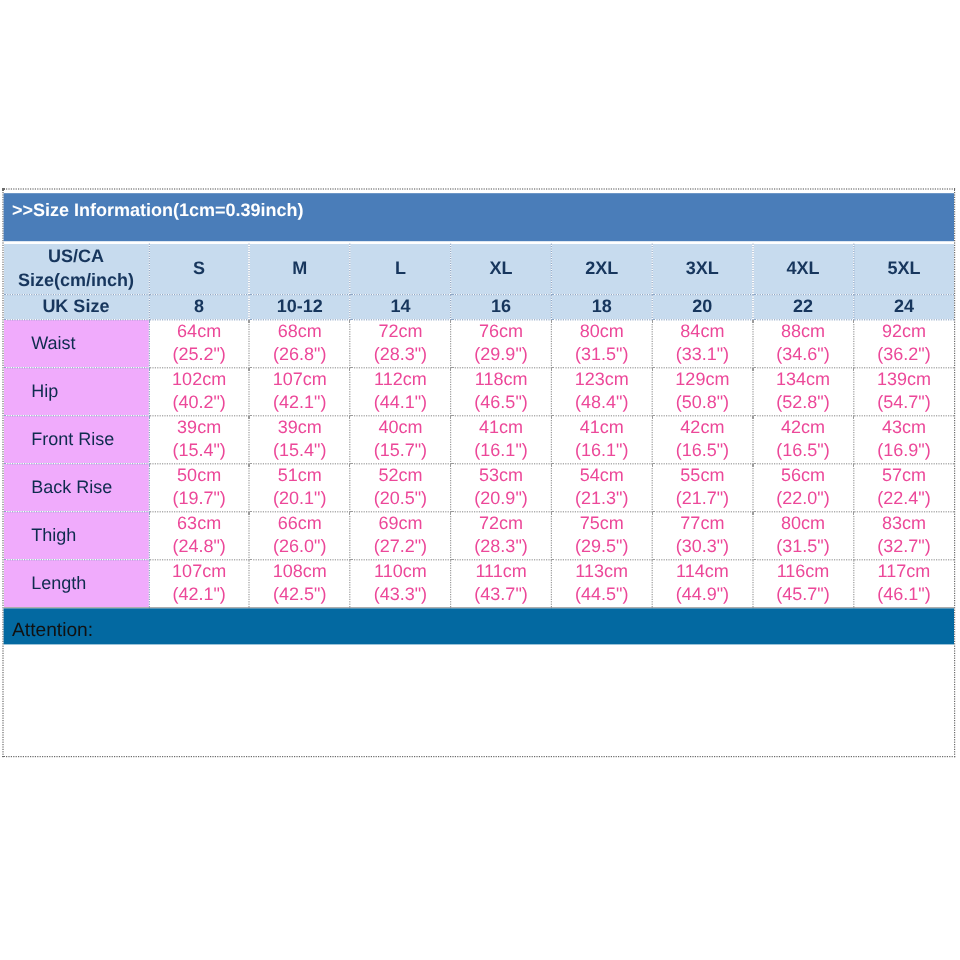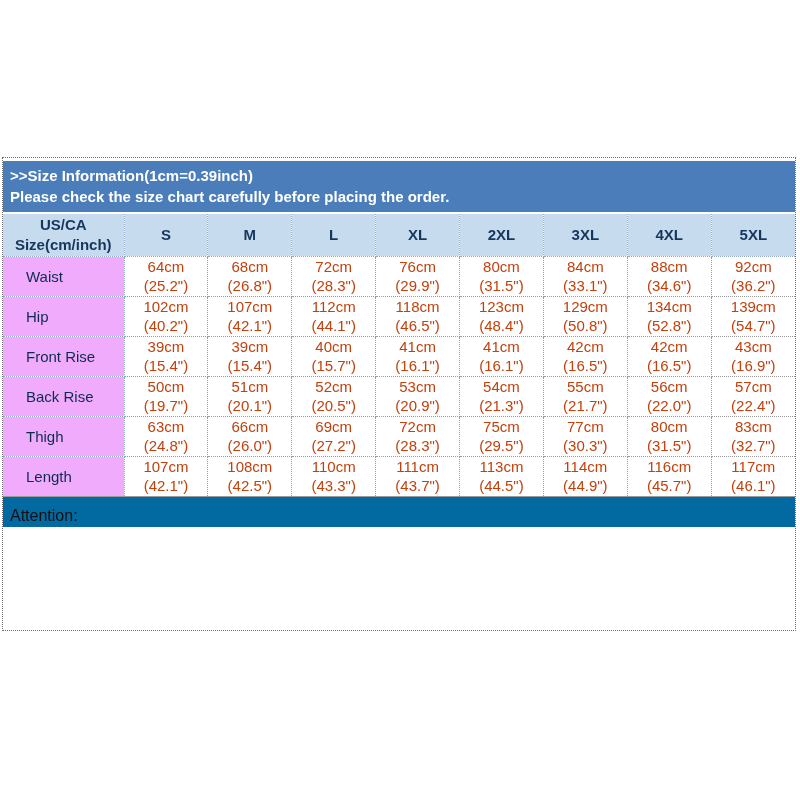--- a/index.html
+++ b/index.html
@@ -15,7 +15,7 @@
   .banner{
     margin:3px 0 2px 0;background:#4a7db9;color:#ffffff;
     font-weight:bold;font-size:15px;line-height:21px;
-    padding:4px 6px 5px 7px;
+    padding:4px 6px 15px 7px;
   }
   table.size-table{
     width:100%;border-collapse:collapse;table-layout:fixed;

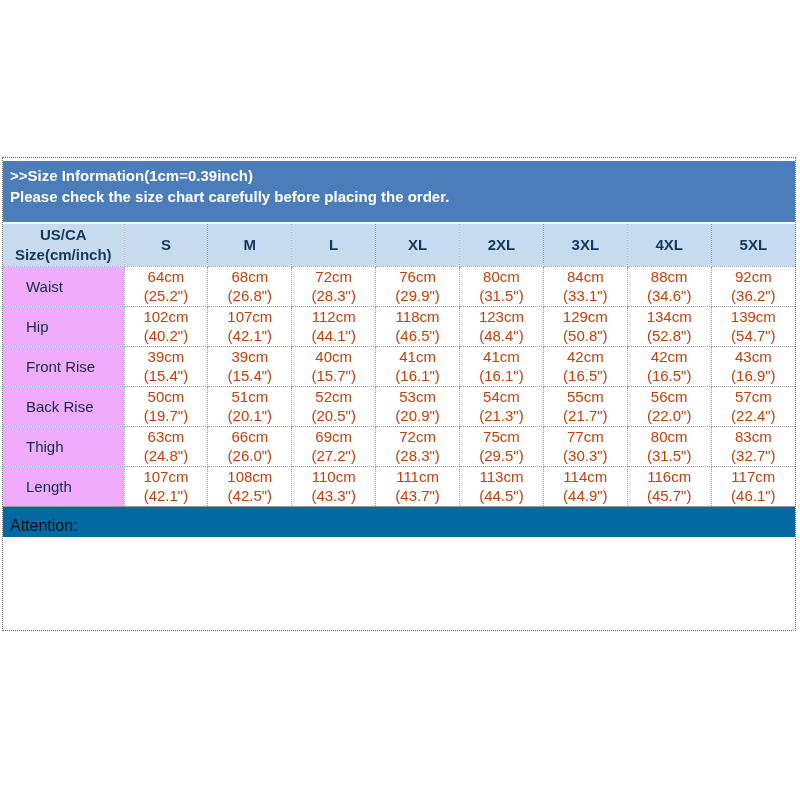--- a/index.html
+++ b/index.html
@@ -51,7 +51,6 @@
 
   <div class="banner">
     <div>&gt;&gt;Size Information(1cm=0.39inch)</div>
-    <div>Please check the size chart carefully before placing the order.</div>
   </div>
 
   <table class="size-table">

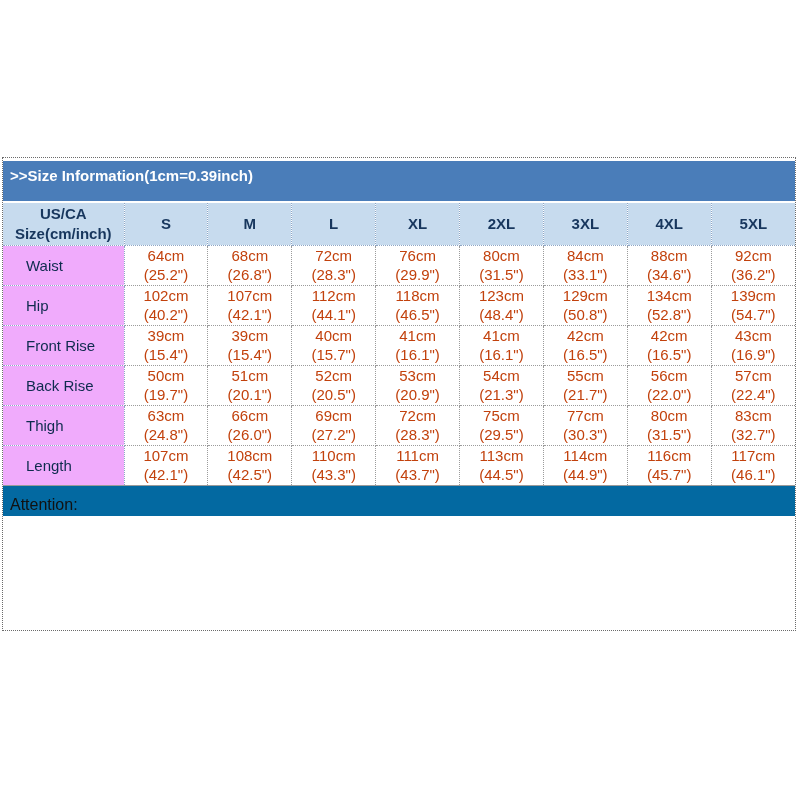--- a/index.html
+++ b/index.html
@@ -80,6 +80,17 @@
           <td>4XL</td>
           <td>5XL</td>
         </tr>
+        <tr class="hdr-row hdr-small">
+          <td>UK Size</td>
+          <td>8</td>
+          <td>10-12</td>
+          <td>14</td>
+          <td>16</td>
+          <td>18</td>
+          <td>20</td>
+          <td>22</td>
+          <td>24</td>
+        </tr>
         <tr class="meas">
           <td class="mlabel">Waist</td>
           <td>

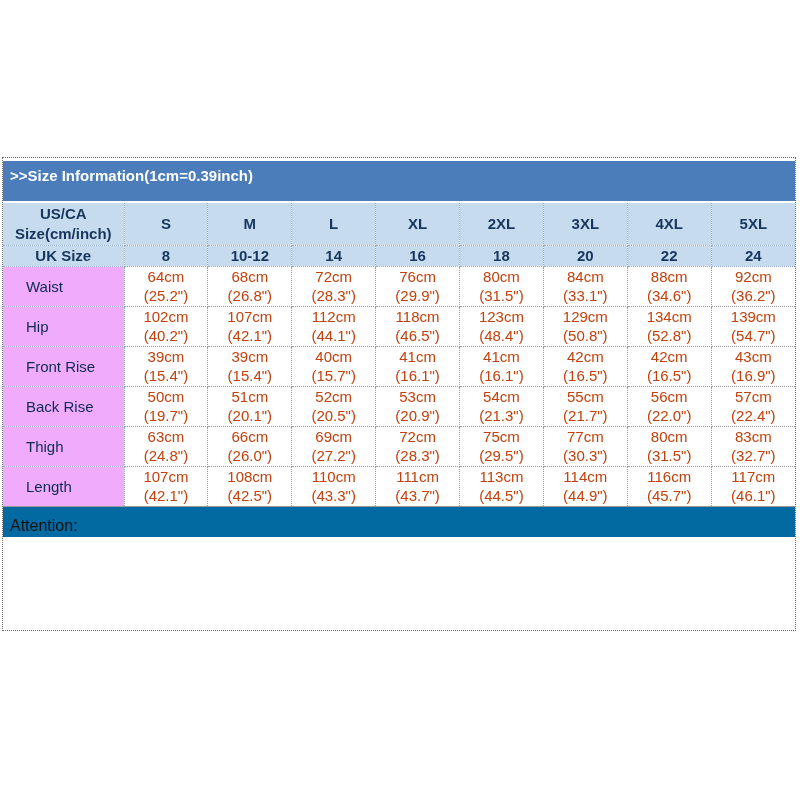--- a/index.html
+++ b/index.html
@@ -33,7 +33,7 @@
   tr.hdr-small{height:21px;}
   .corner div{line-height:20px;}
   tr.meas{height:40px;}
-  tr.meas td{border-color:#9b9b9b;color:#c2410c;}
+  tr.meas td{border-color:#9b9b9b;color:#ec4899;}
   tr.meas td.mlabel{
     background:#f0abfc;color:#0e2b4e;text-align:left;
     padding-left:23px;font-weight:normal;border-color:#8fa6c4;

